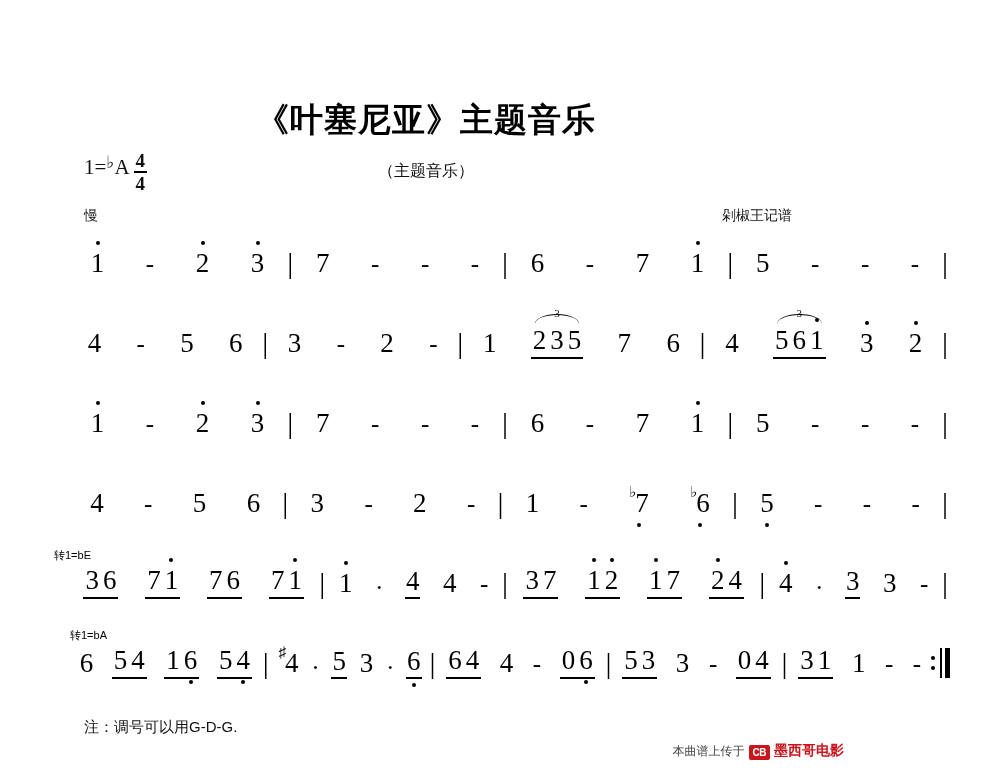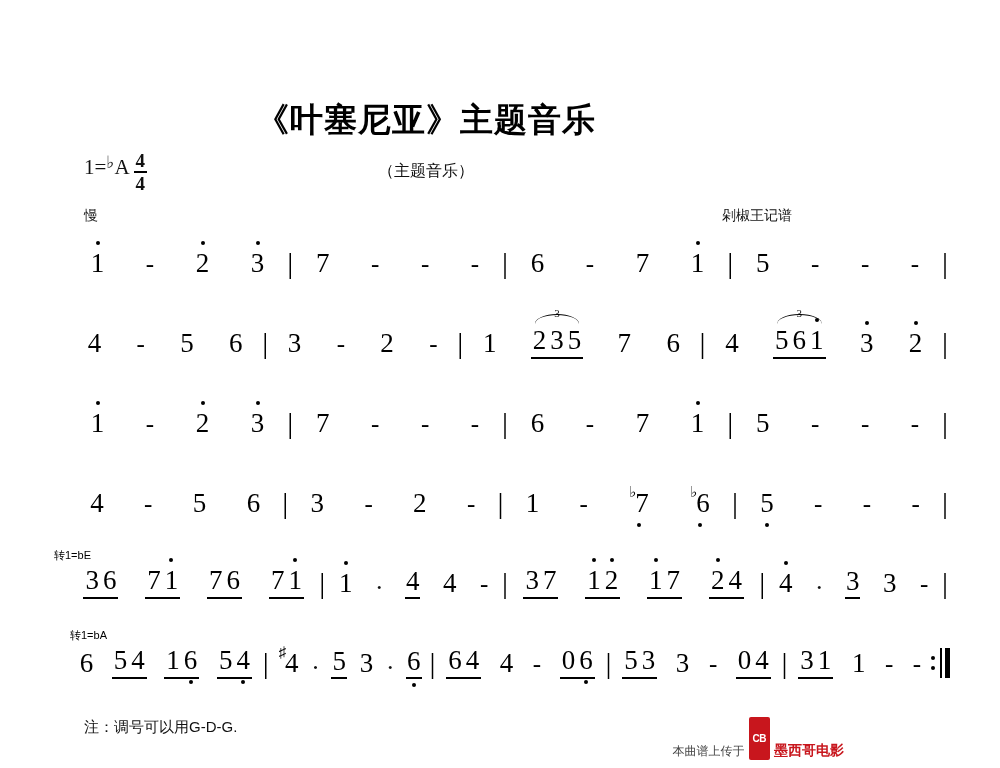--- a/index.html
+++ b/index.html
@@ -248,7 +248,7 @@
     color: #fff;
     font-size: 10px;
     font-weight: bold;
-    padding: 16px 4px;
+    padding: 2px 4px;
     border-radius: 2px;
     margin: 0 4px;
     letter-spacing: -0.5px;

